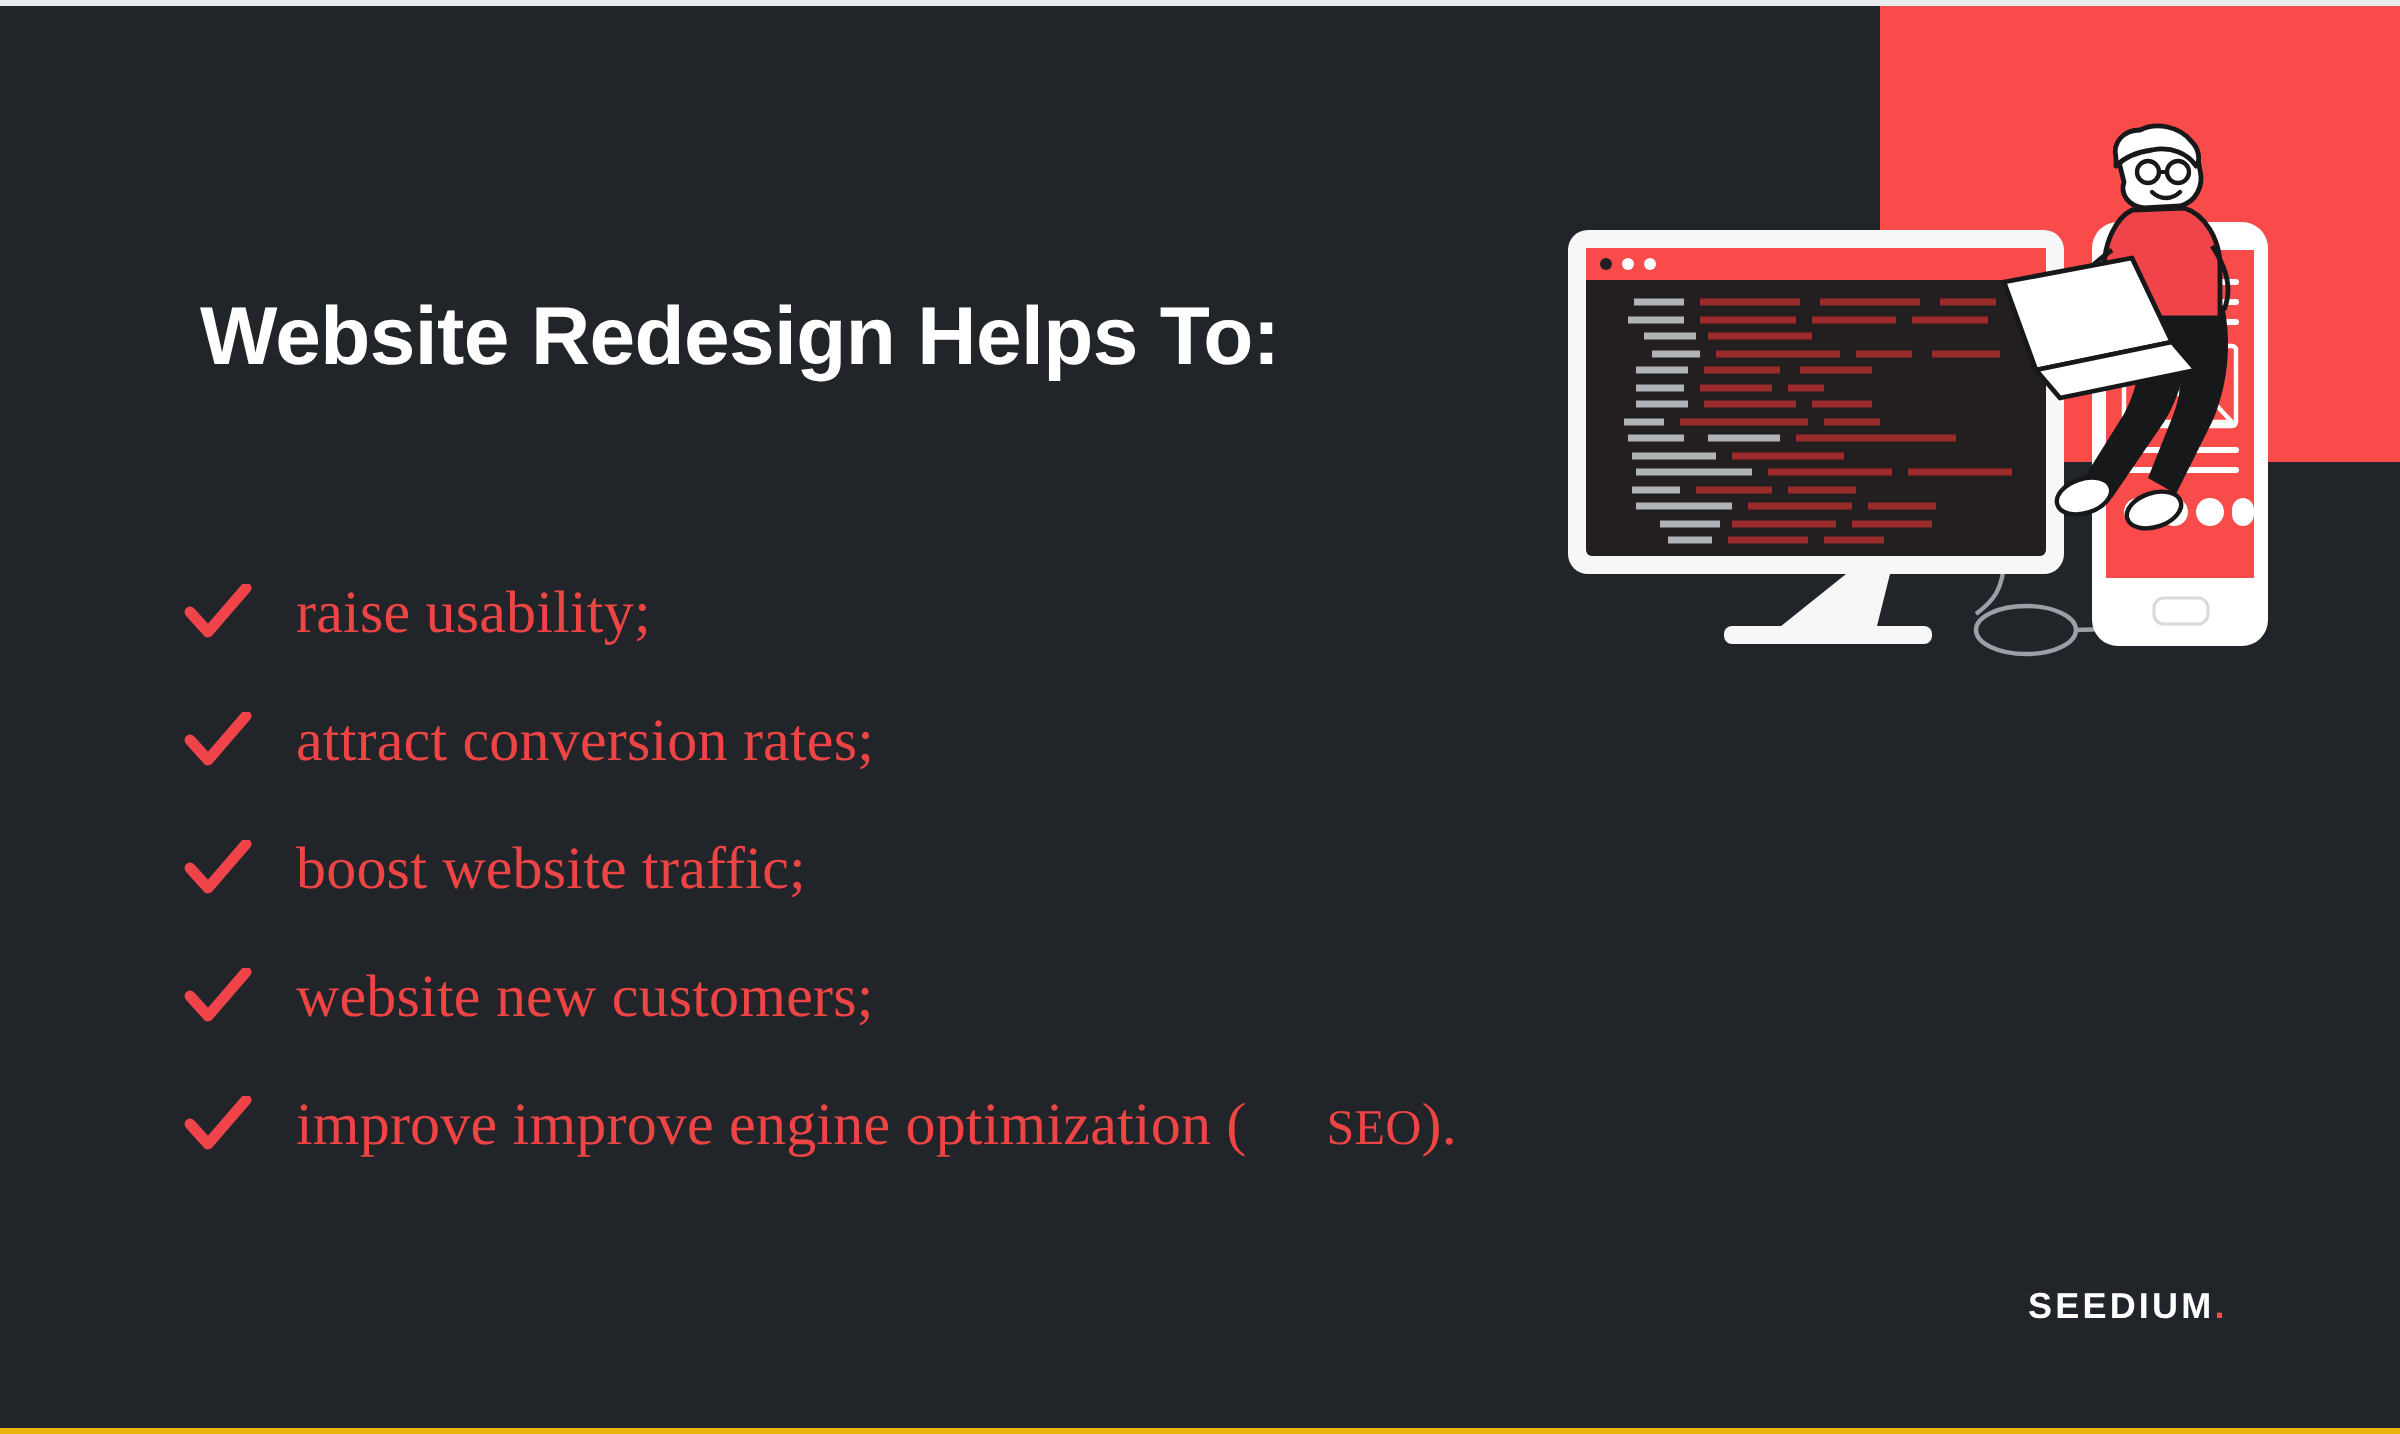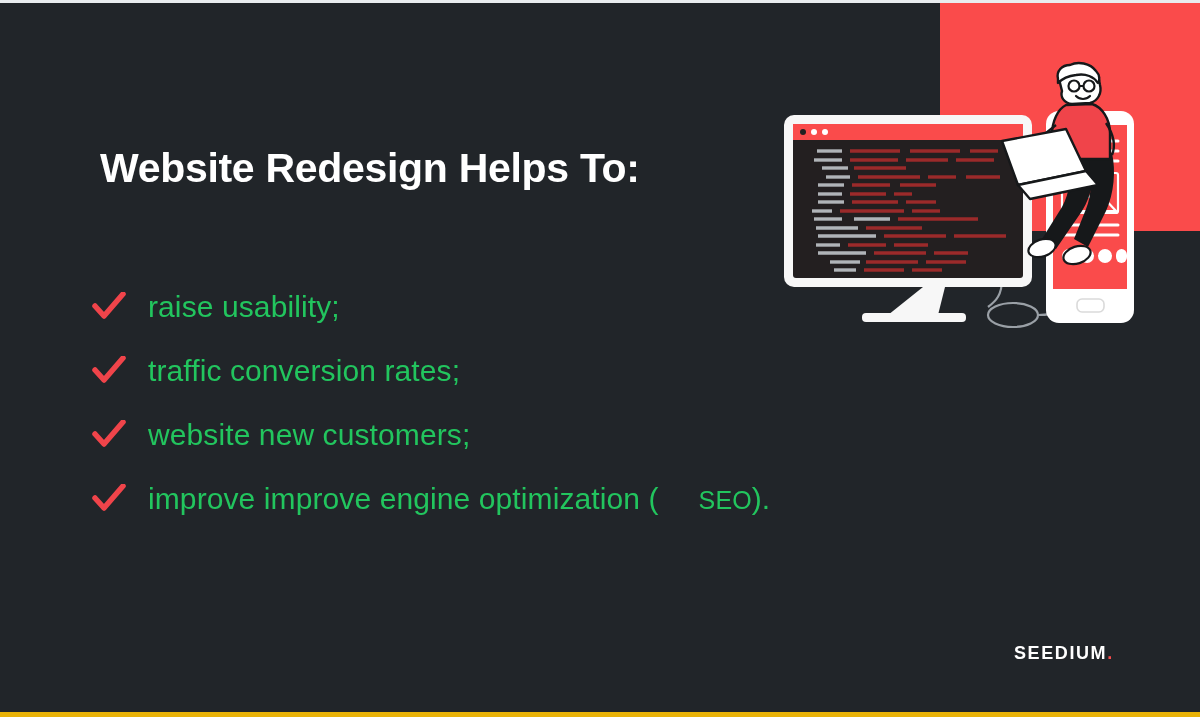--- a/index.html
+++ b/index.html
@@ -22,7 +22,7 @@
     overflow: hidden;
     box-sizing: border-box;
     border-top: 3px solid #e9ecef;
-    border-bottom: 5px solid #eab308;
+    border-bottom: 3px solid #eab308;
   }
 
   

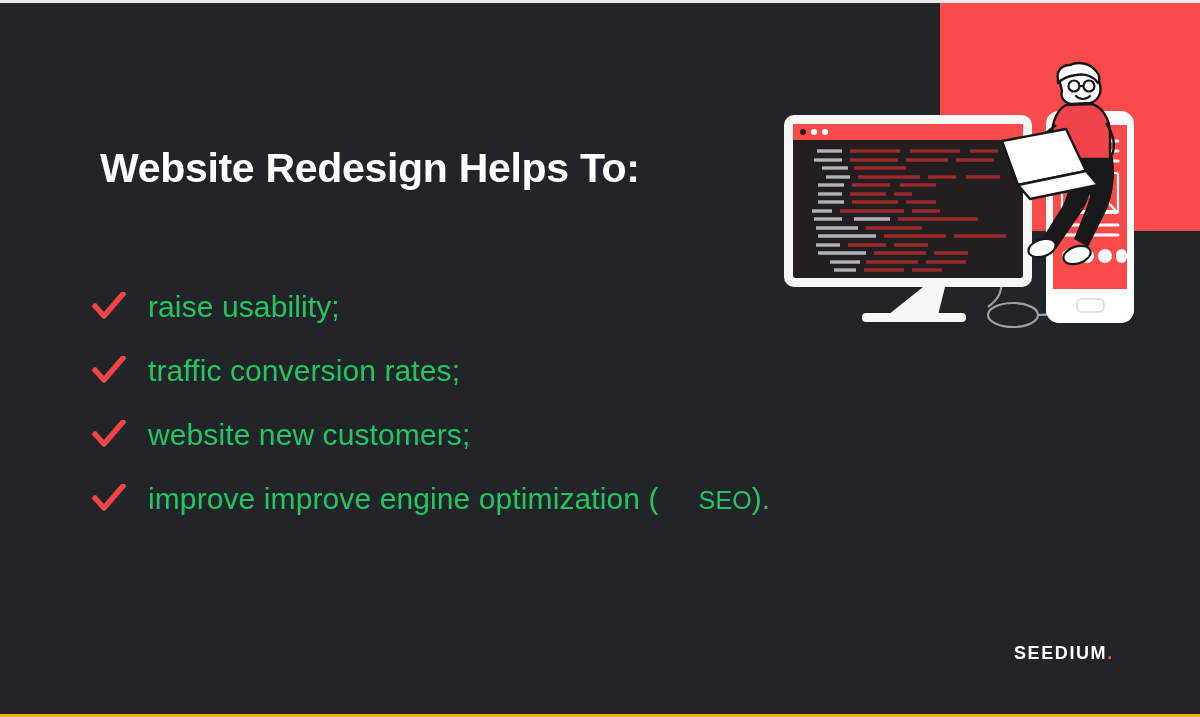--- a/index.html
+++ b/index.html
@@ -70,10 +70,11 @@
   }
   .check svg { display: block; }
   .bullet-text {
-    color: #22c55e;
+    color: #ef4444;
     font-size: 30px;
     letter-spacing: 0.1px;
     white-space: nowrap;
+    font-family: Liberation Serif, serif;
   }
   .bullet-text .small-caps {
     font-size: 25px;

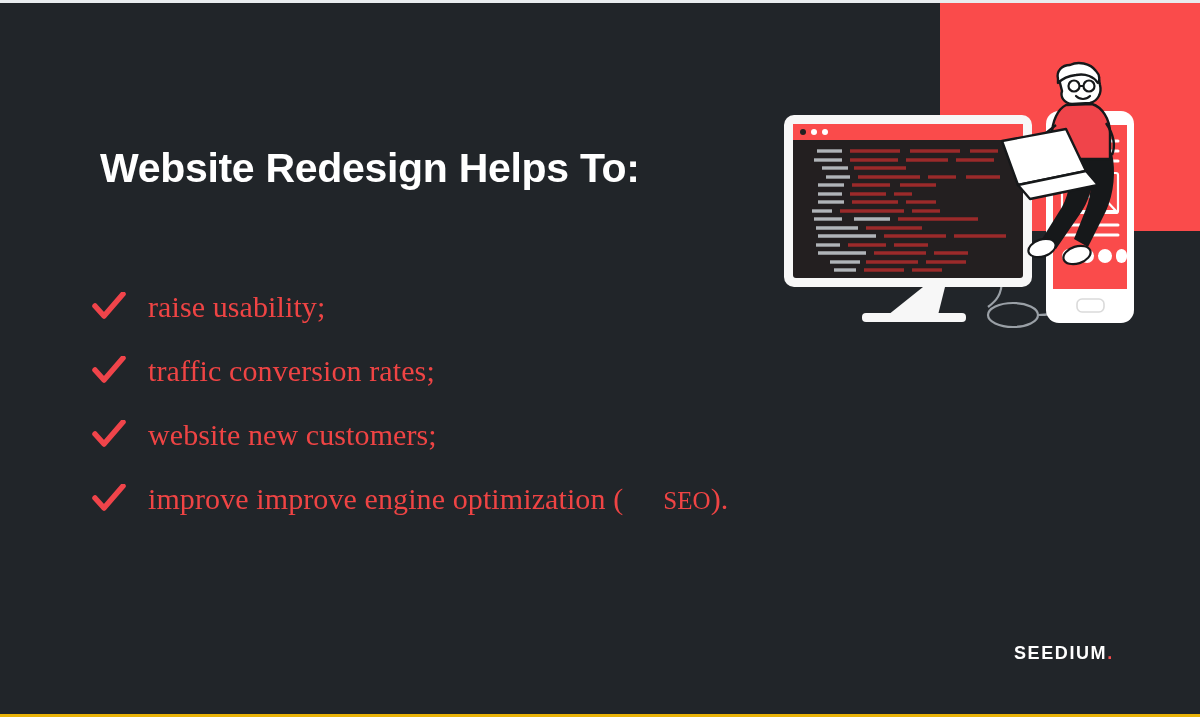--- a/index.html
+++ b/index.html
@@ -267,7 +267,7 @@
             <path d="M3 14 L12 24 L31 2" fill="none" stroke="#f0444a" stroke-width="5.5" stroke-linecap="round" stroke-linejoin="round"></path>
           </svg>
       </span>
-      <span class="bullet-text">traffic conversion rates;</span>
+      <span class="bullet-text">attract conversion rates;</span>
     </div>
 
 

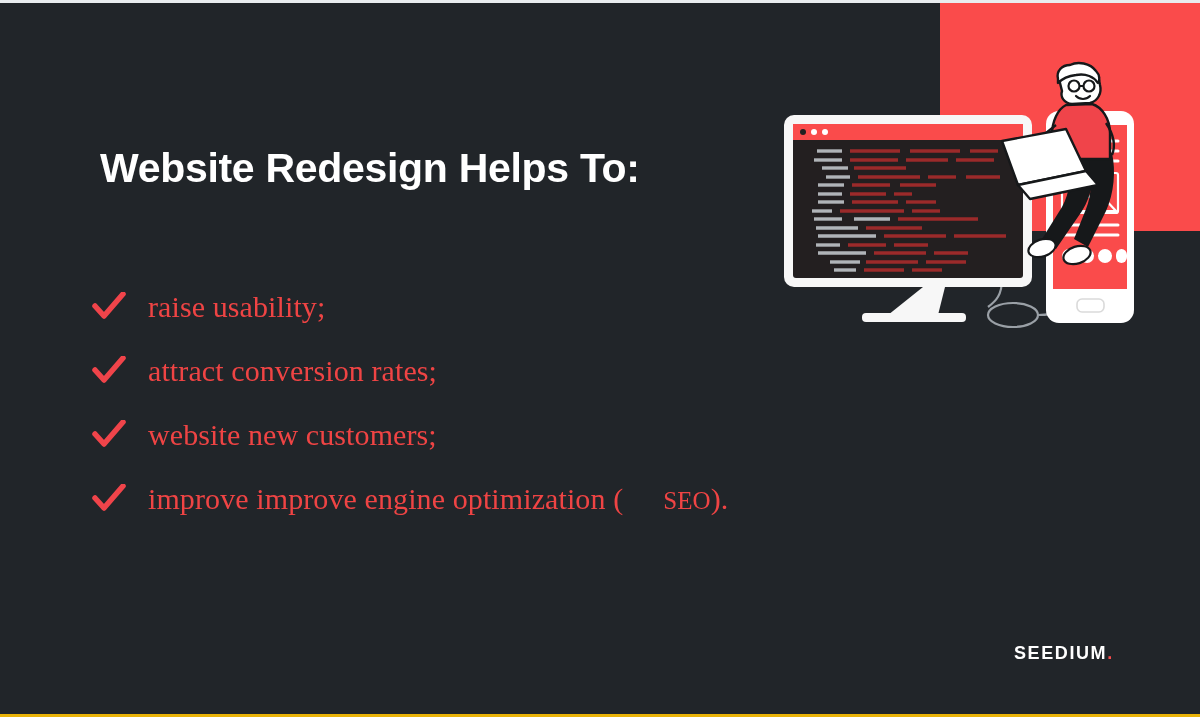--- a/index.html
+++ b/index.html
@@ -270,6 +270,14 @@
       <span class="bullet-text">attract conversion rates;</span>
     </div>
 
+    <div class="bullet-row">
+      <span class="check">
+        <svg width="34" height="30" viewBox="0 0 34 30">
+            <path d="M3 14 L12 24 L31 2" fill="none" stroke="#f0444a" stroke-width="5.5" stroke-linecap="round" stroke-linejoin="round"></path>
+          </svg>
+      </span>
+      <span class="bullet-text">boost website traffic;</span>
+    </div>
 
     <div class="bullet-row">
       <span class="check">

